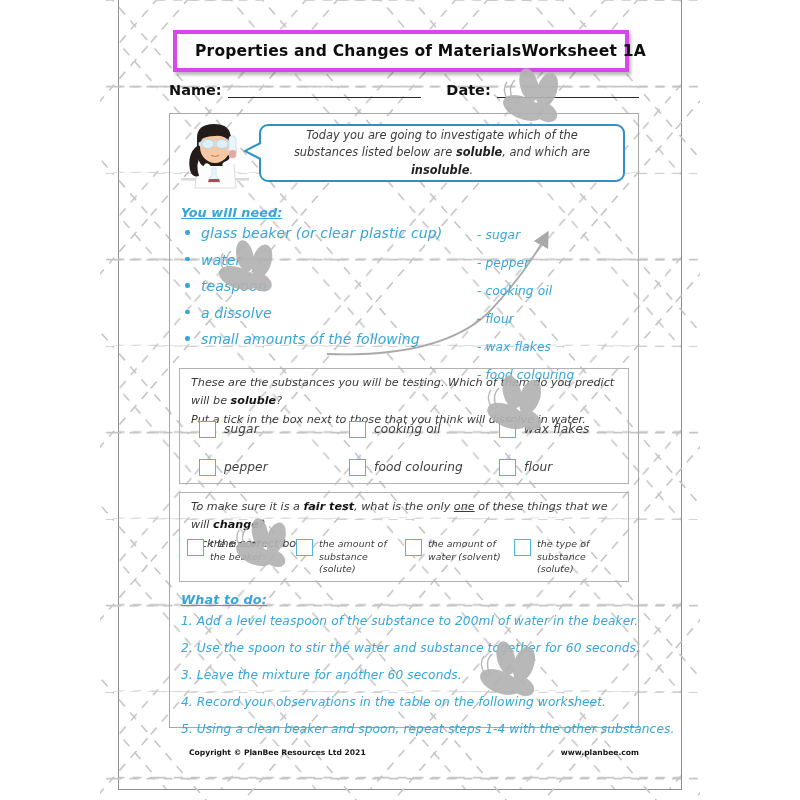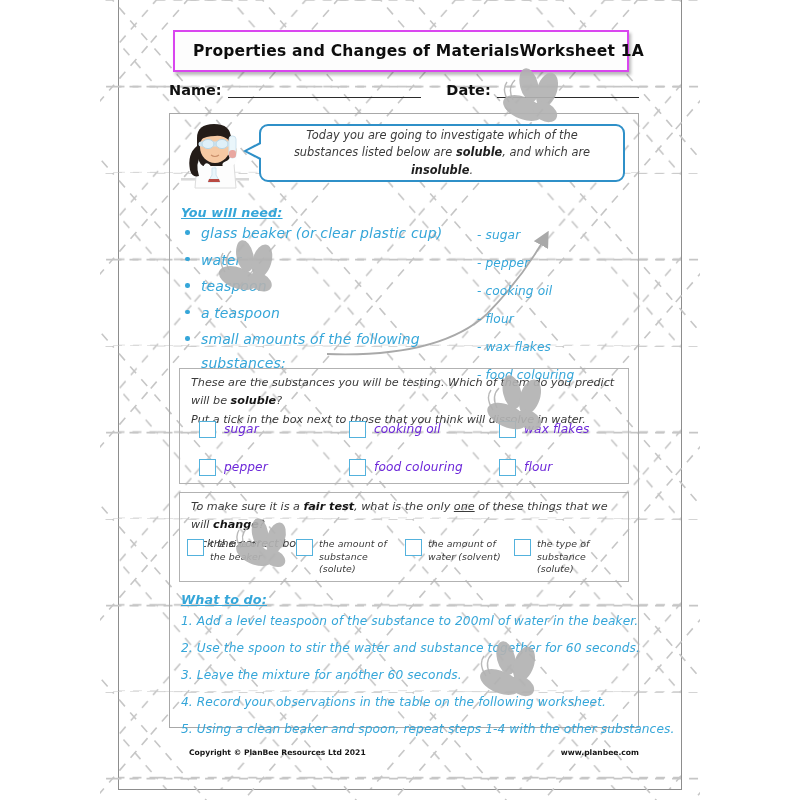--- a/index.html
+++ b/index.html
@@ -49,7 +49,7 @@
     left: 54px; top: 30px;
     width: 456px; height: 42px;
     background: #fdfdfd;
-    border: 2px solid #d946ef;
+    border: 4px solid #d946ef;
     box-shadow: 2px 3px 3px rgba(0,0,0,.28);
     z-index: 5;
     display: flex;

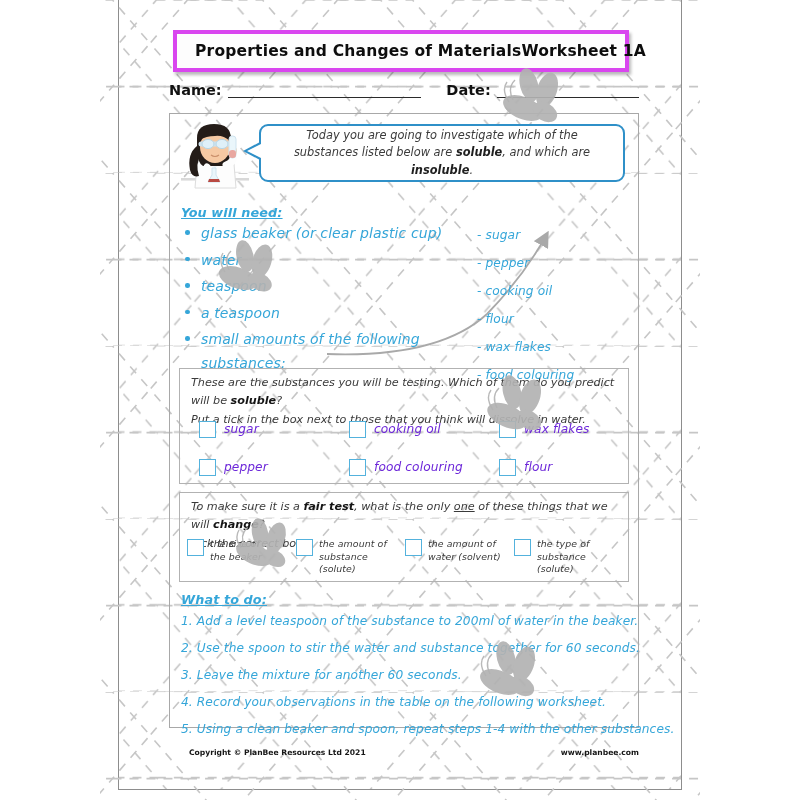--- a/index.html
+++ b/index.html
@@ -410,7 +410,7 @@
       <li><span class="dot"></span><span>glass beaker (or clear plastic cup)</span></li>
       <li><span class="dot"></span><span>water</span></li>
       <li><span class="dot"></span><span>teaspoon</span></li>
-      <li><span class="dot"></span><span>a teaspoon</span></li>
+      <li><span class="dot"></span><span>a dissolve</span></li>
       <li><span class="dot"></span><span>small amounts of the following</span></li>
       <li class="cont">substances:</li>
     </ul>

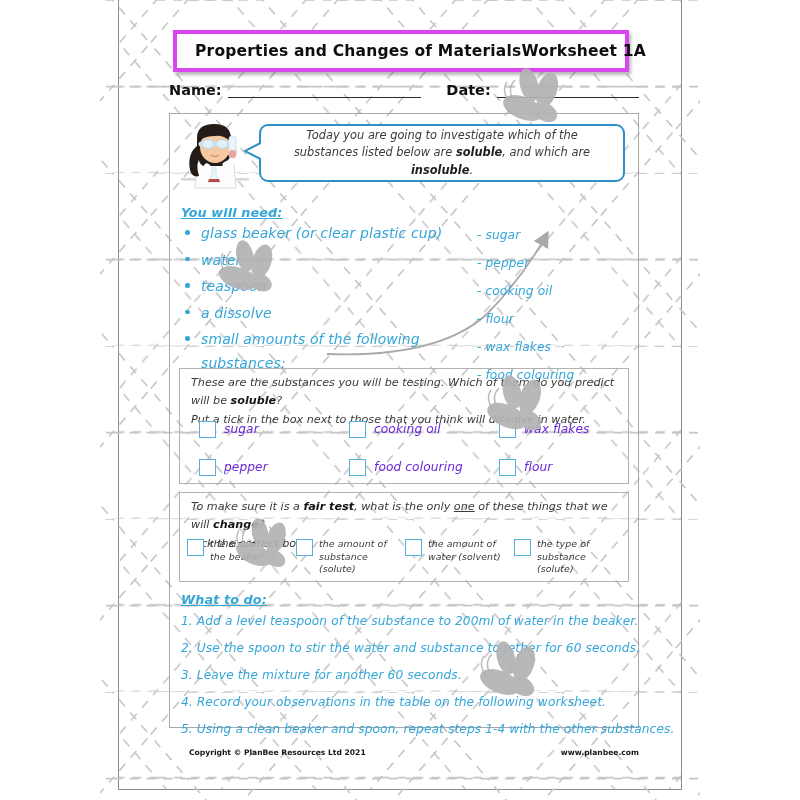--- a/index.html
+++ b/index.html
@@ -412,7 +412,6 @@
       <li><span class="dot"></span><span>teaspoon</span></li>
       <li><span class="dot"></span><span>a dissolve</span></li>
       <li><span class="dot"></span><span>small amounts of the following</span></li>
-      <li class="cont">substances:</li>
     </ul>
 
     <svg class="curve-arrow" viewBox="0 0 250 145">

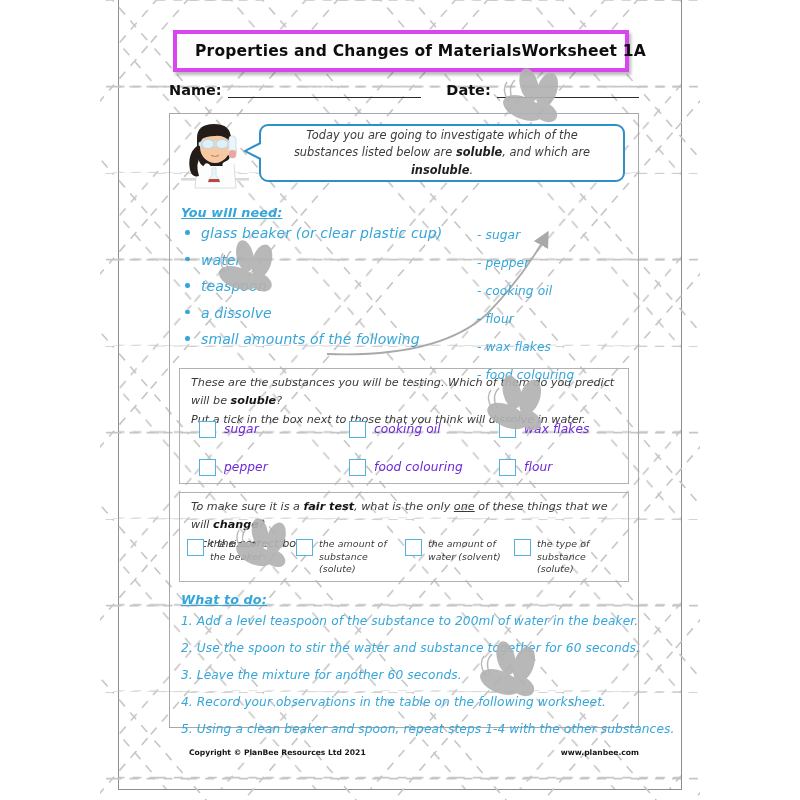--- a/index.html
+++ b/index.html
@@ -260,7 +260,7 @@
   }
   .cblabel {
     font-size: 12.2px;
-    color: #6d28d9;
+    color: #404040;
     font-style: italic;
     white-space: nowrap;
   }

